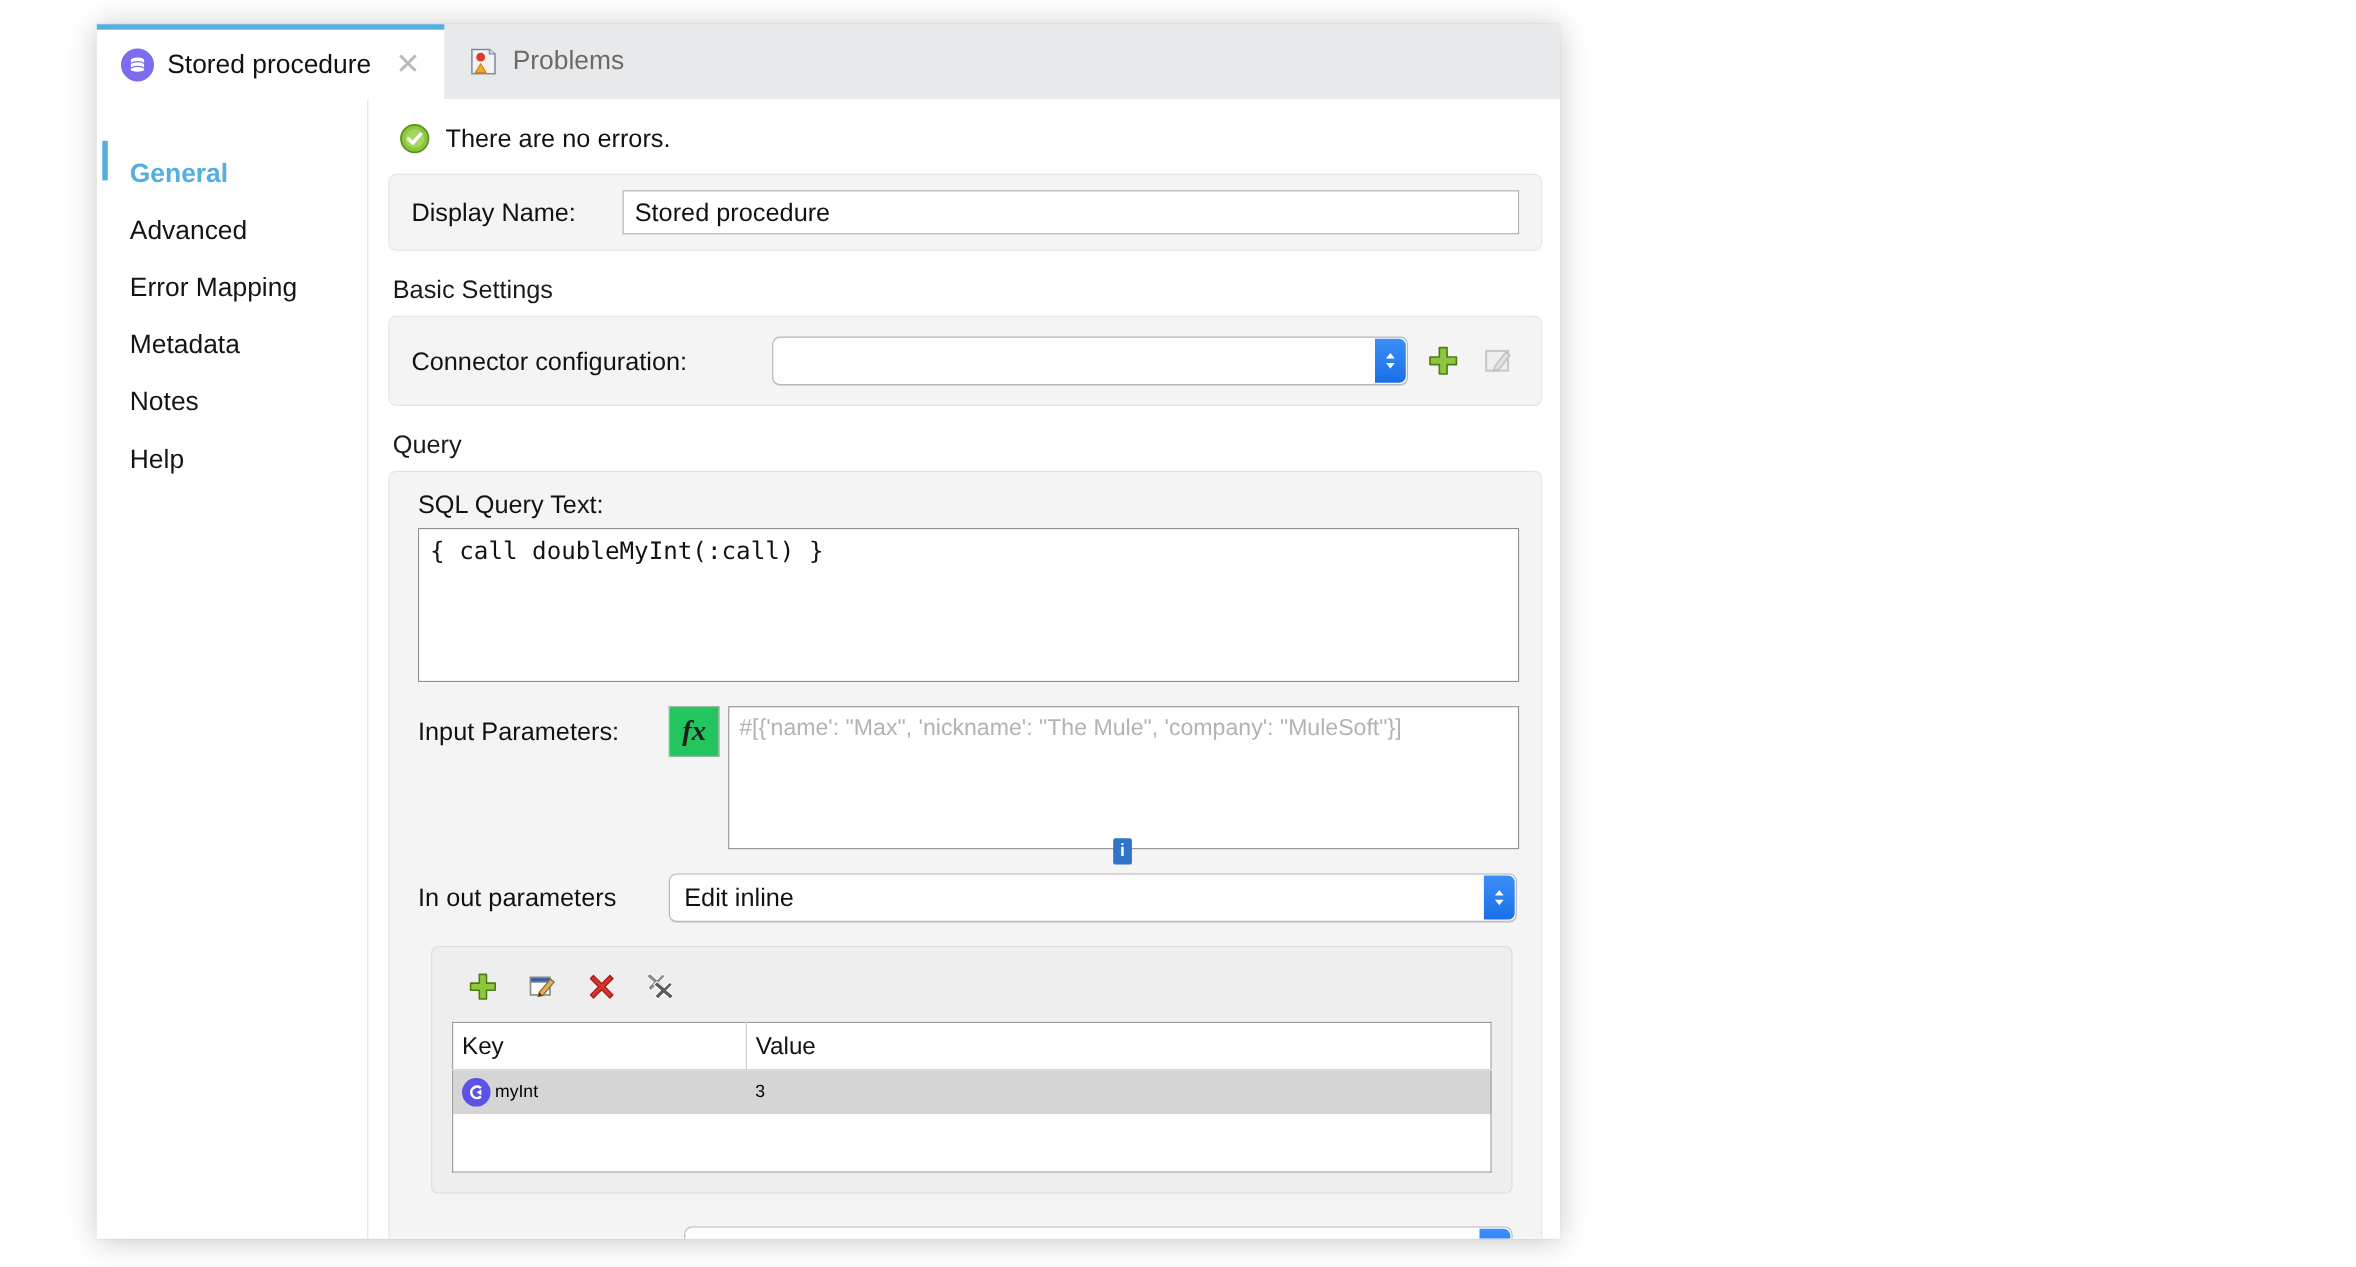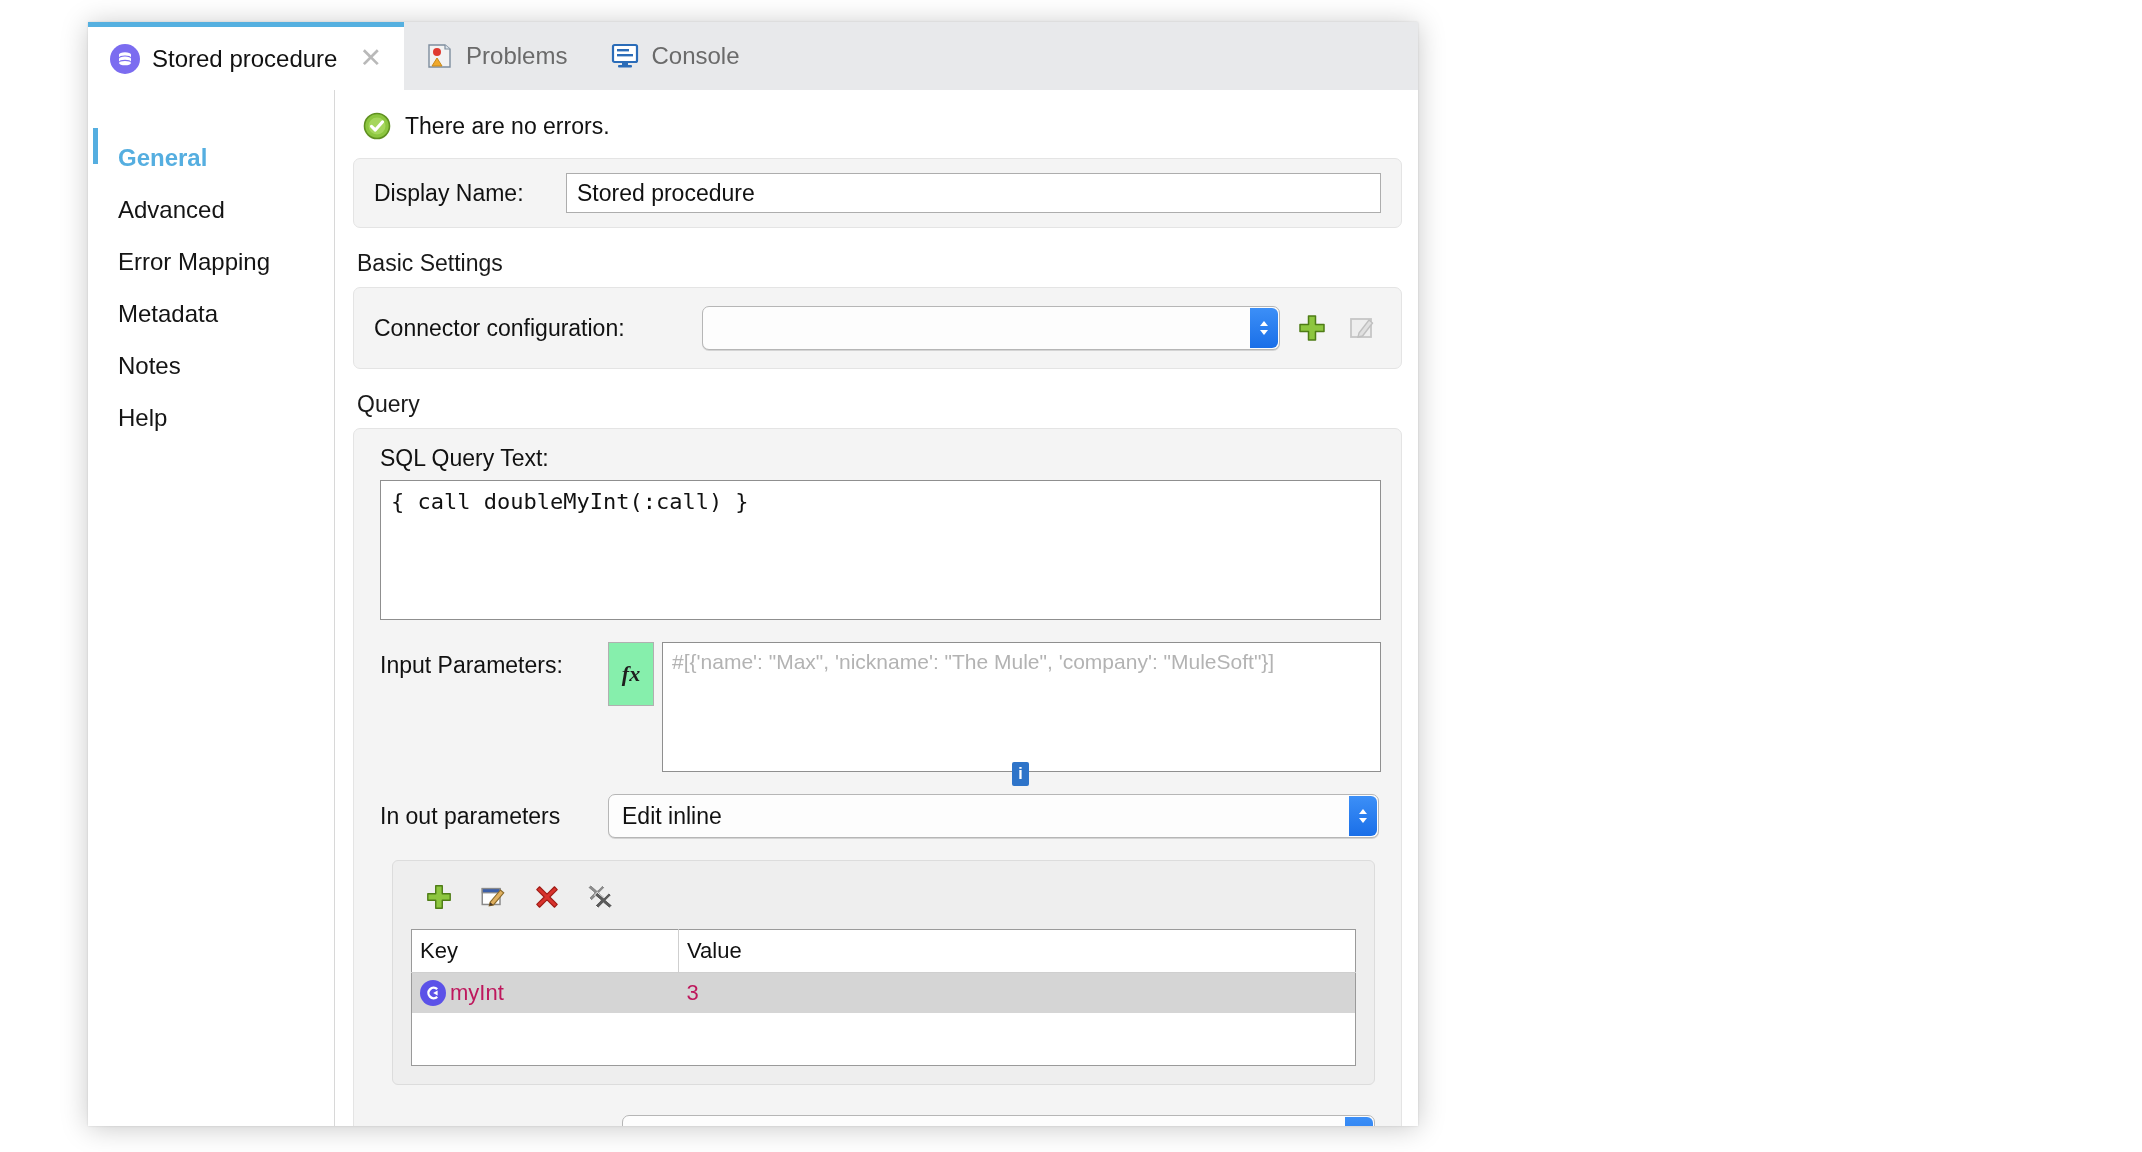--- a/index.html
+++ b/index.html
@@ -403,18 +403,6 @@
         <span class="tab-label">Problems</span>
       </div>
 
-      <div class="tab">
-        <span class="icon-console">
-          <svg width="28" height="26" viewBox="0 0 28 26">
-            <rect x="2" y="2" width="24" height="17" rx="1.5" fill="#ffffff" stroke="#2b6cb8" stroke-width="2.2"></rect>
-            <rect x="6" y="6" width="12" height="2.4" fill="#2b6cb8"></rect>
-            <rect x="6" y="11" width="16" height="2.4" fill="#2b6cb8"></rect>
-            <rect x="11" y="19" width="6" height="3" fill="#2b6cb8"></rect>
-            <rect x="7" y="22" width="14" height="2.4" rx="1" fill="#2b6cb8"></rect>
-          </svg>
-        </span>
-        <span class="tab-label">Console</span>
-      </div>
     </div>
 
     <div class="body">

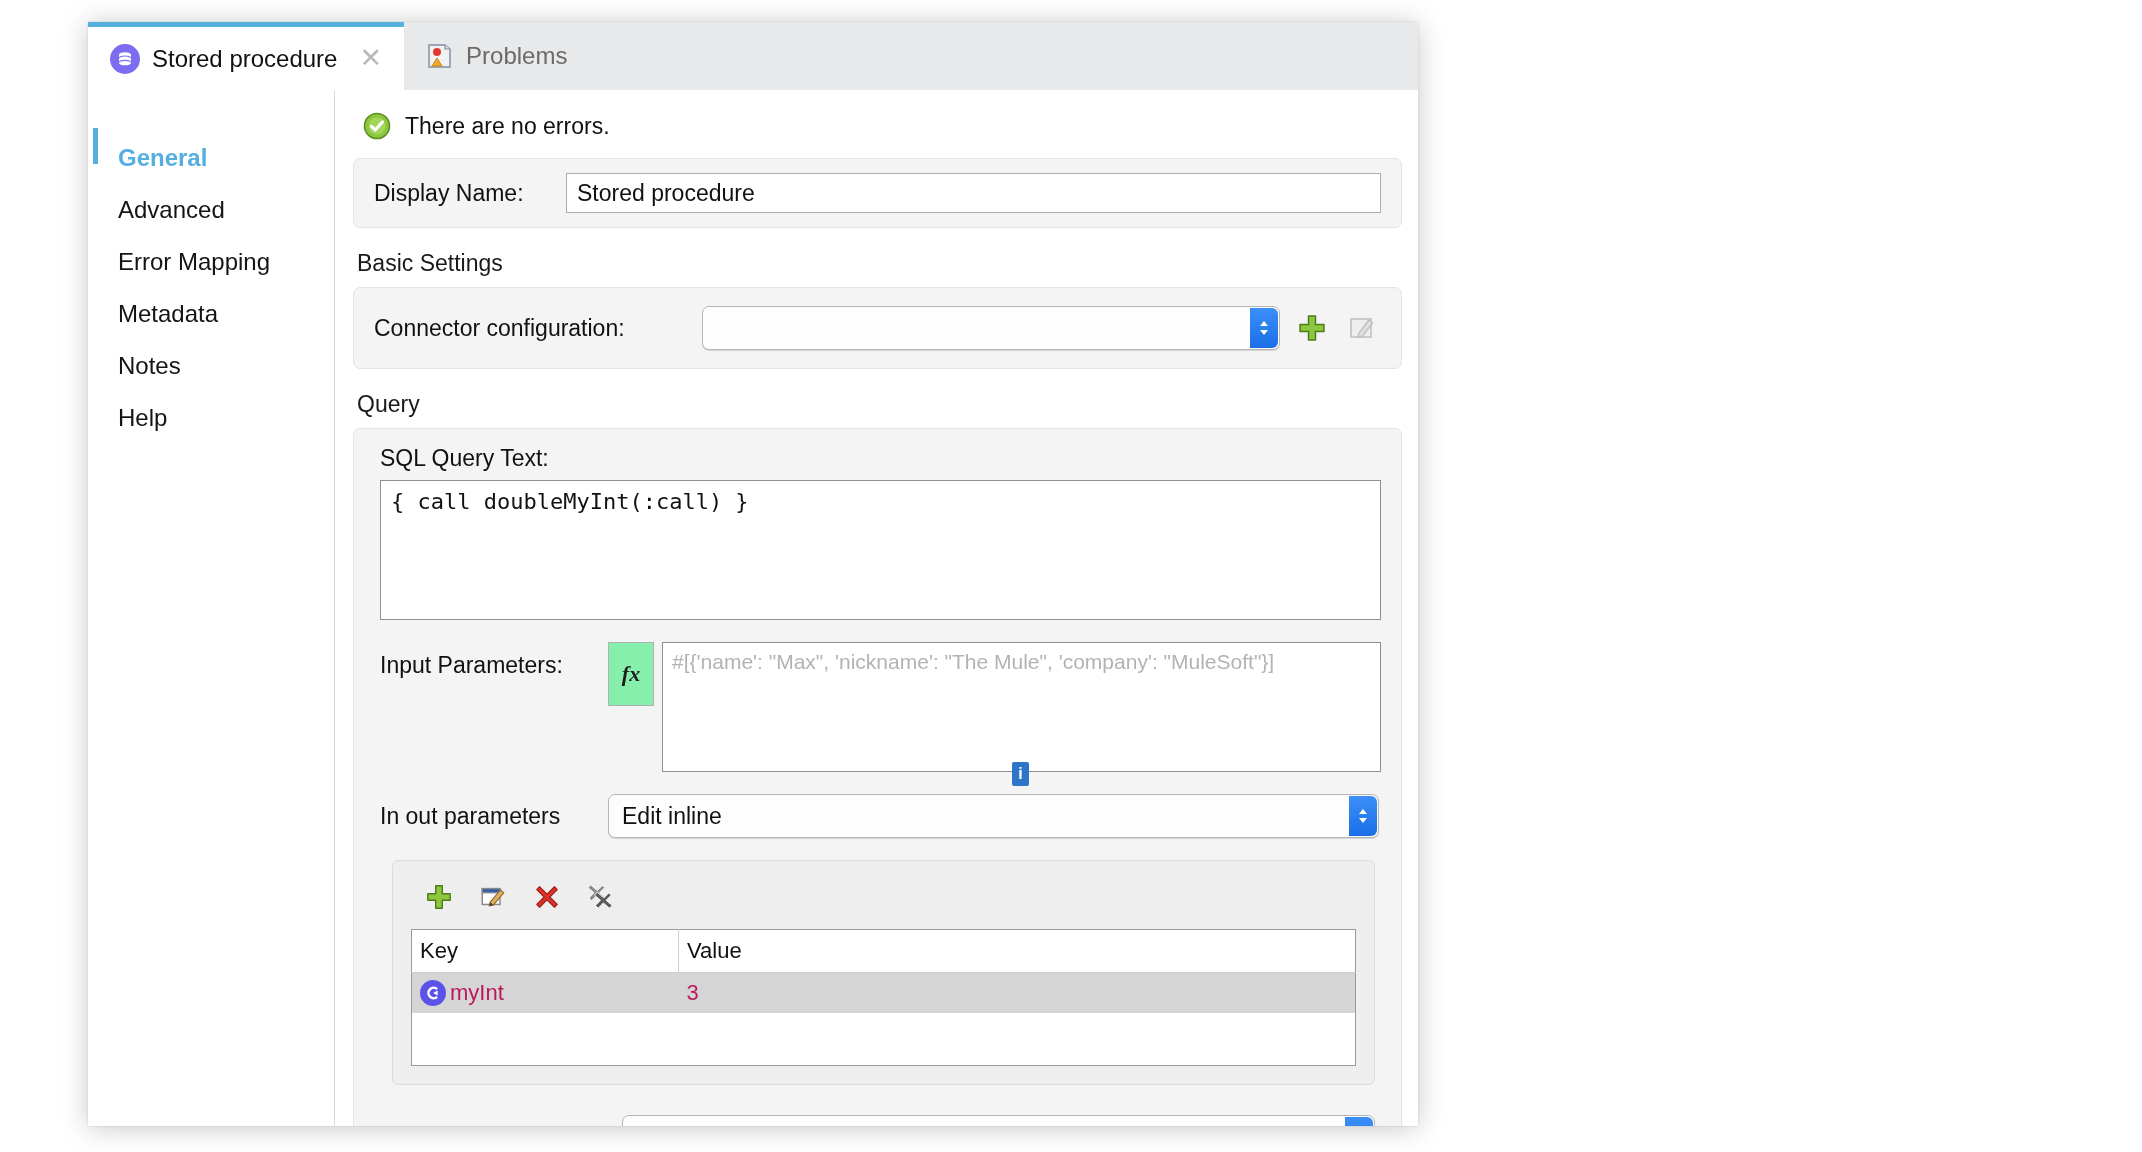--- a/index.html
+++ b/index.html
@@ -261,16 +261,16 @@
     position: relative;
   }
   .fx-btn {
-    width: 46px; height: 64px;
+    width: 46px; height: 46px;
     border: 1px solid #b0b0b0;
-    background: #86efac;
+    background: #22c55e;
     display: flex;
     align-items: center;
     justify-content: center;
     font-family: "Liberation Serif", serif;
     font-style: italic;
     font-weight: bold;
-    font-size: 22px;
+    font-size: 26px;
     color: #1e1e1e;
     cursor: pointer;
     flex: 0 0 auto;

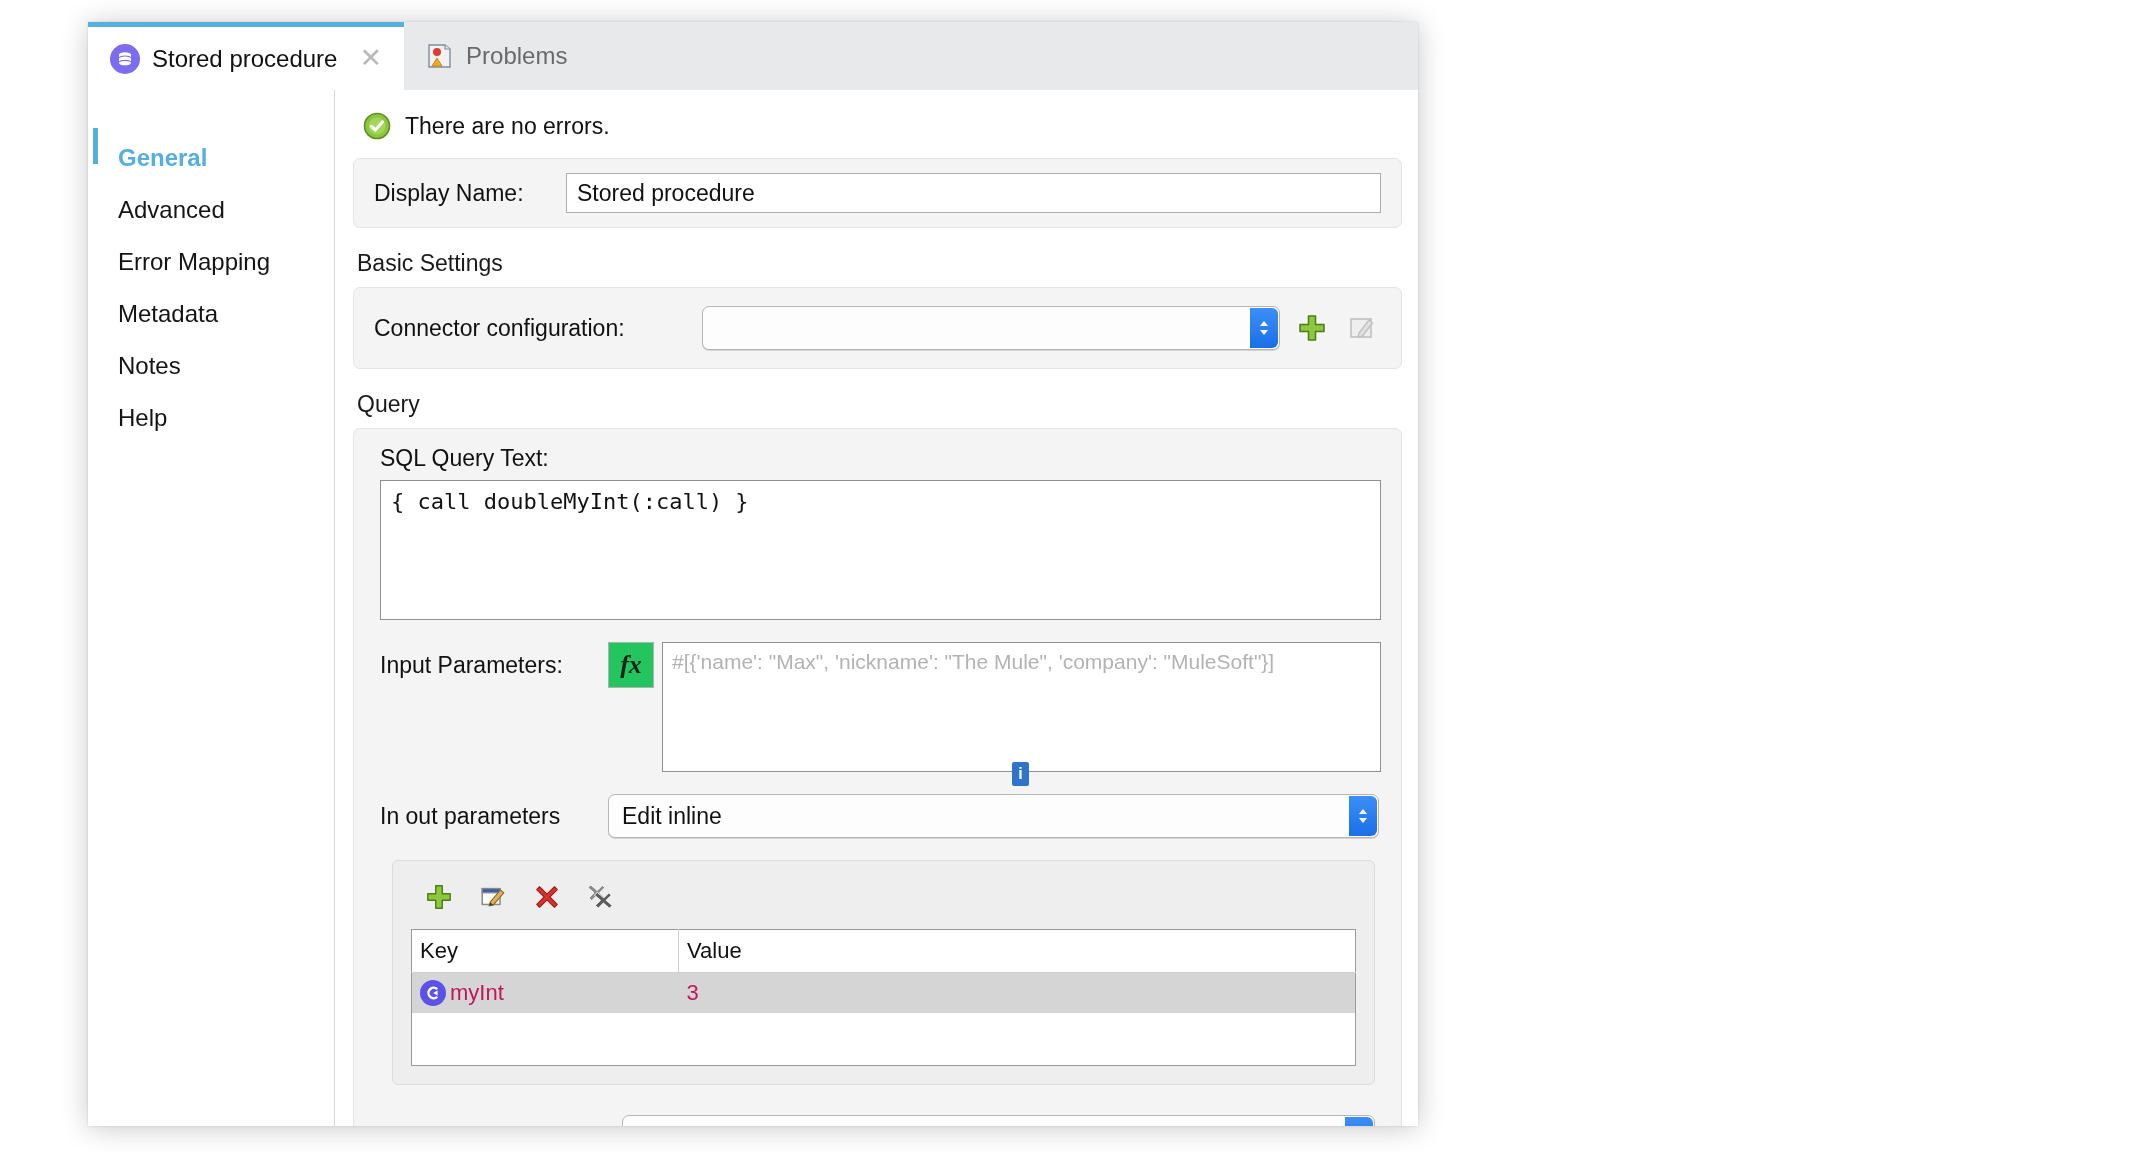--- a/index.html
+++ b/index.html
@@ -340,8 +340,8 @@
   }
   .tbl th:last-child { border-right: none; }
   .tbl td {
-    font-size: 22px;
-    color: #be185d;
+    font-size: 16px;
+    color: #000000;
     padding: 3px 0 3px 8px;
     height: 34px;
     vertical-align: middle;

